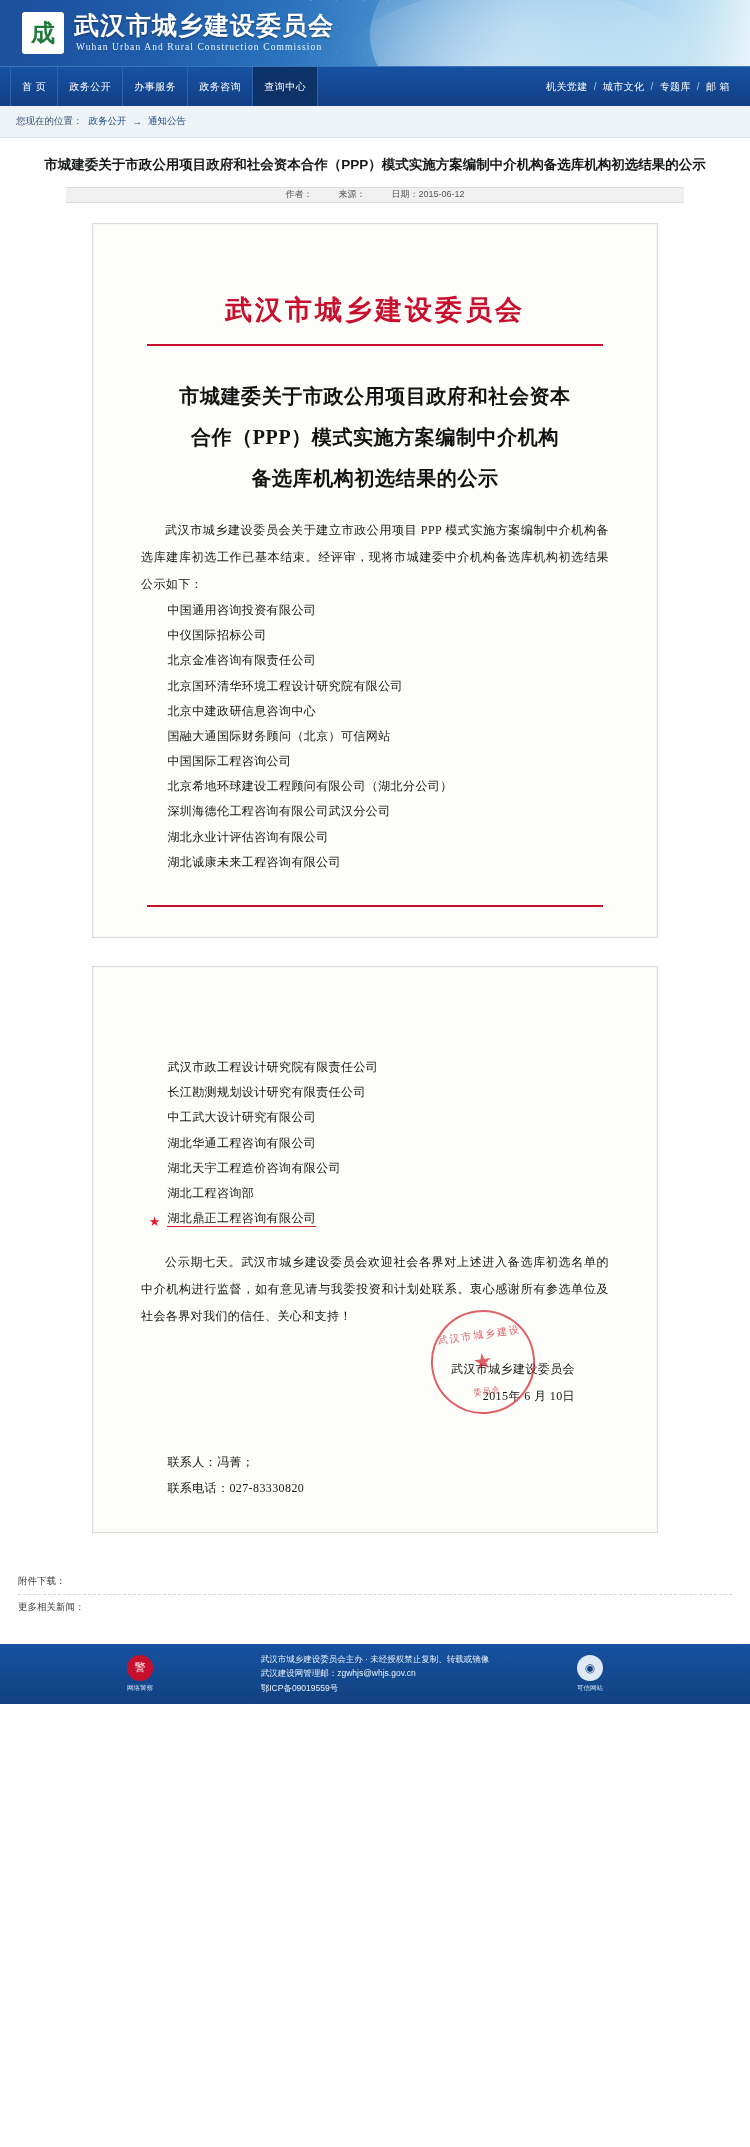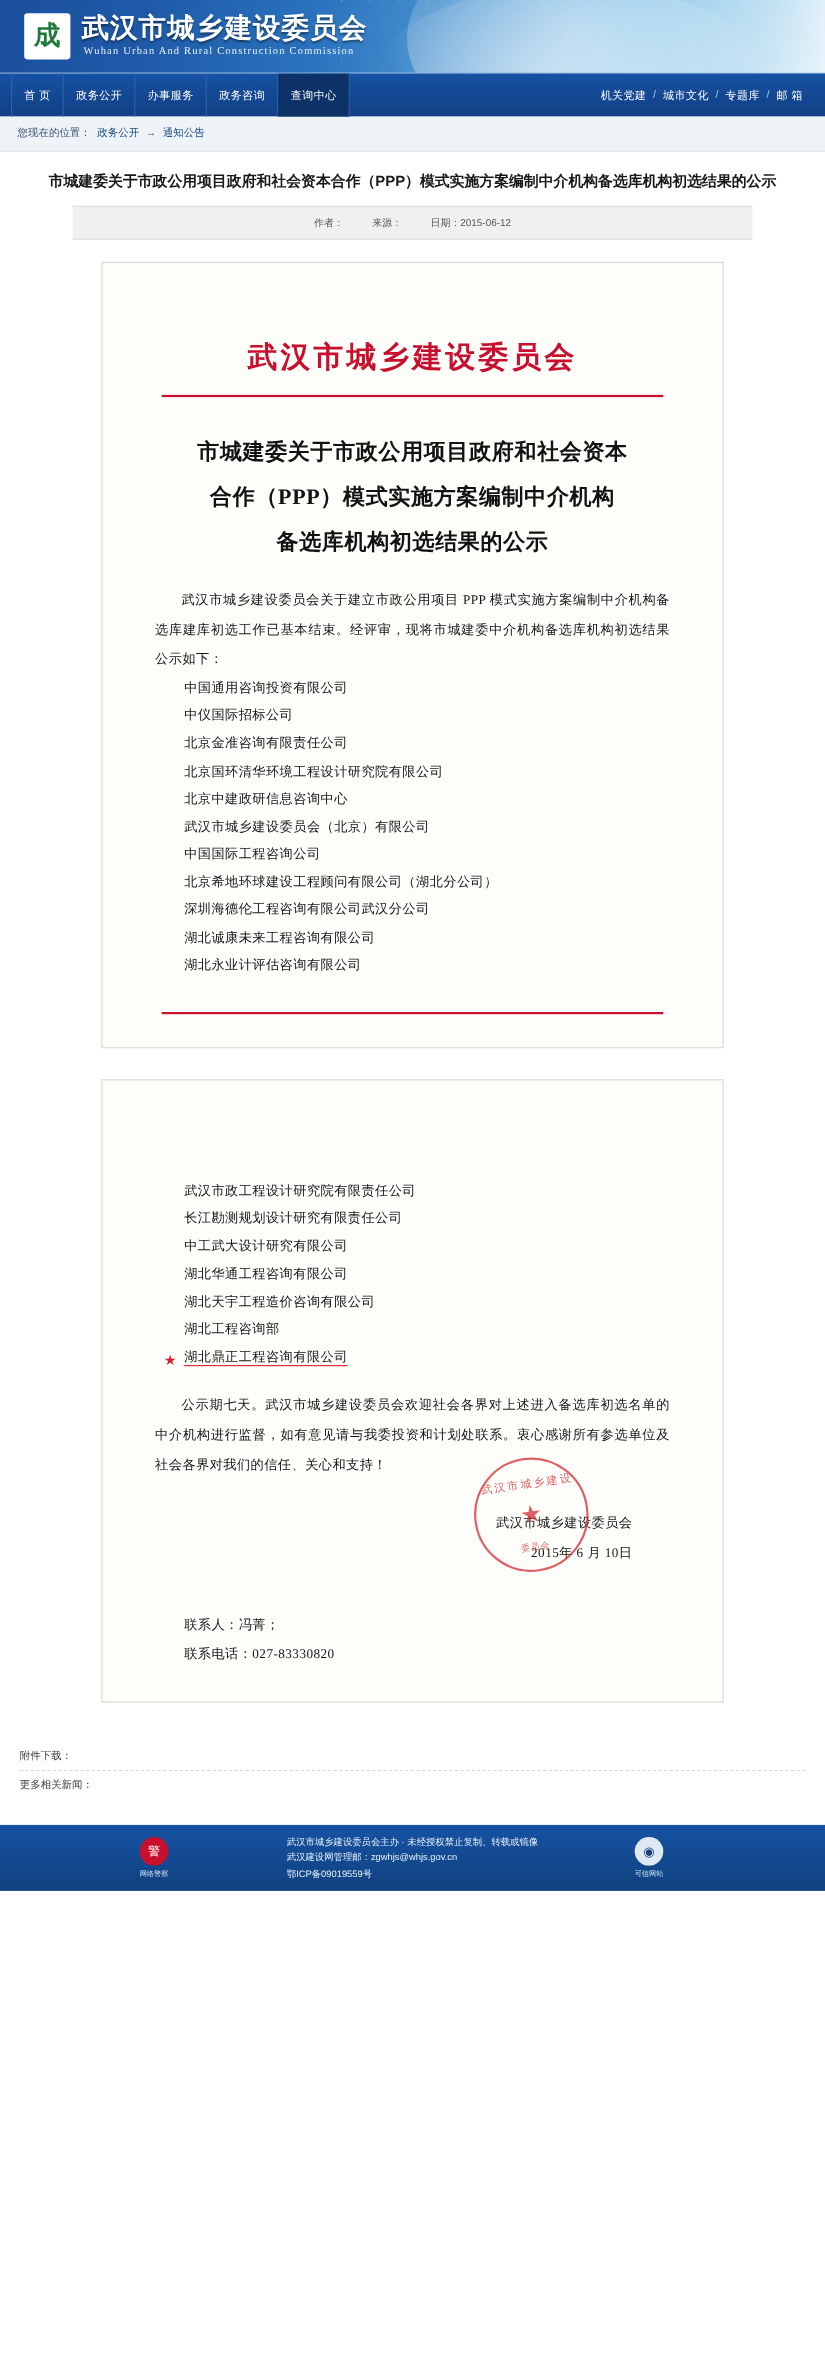--- a/index.html
+++ b/index.html
@@ -145,7 +145,7 @@
   }
   .meta-bar {
     margin: 10px 22px 0 22px;
-    height: 31px;
+    height: 16px;
     background: #f0f0f0;
     border-top: 1px solid #dcdcdc;
     border-bottom: 1px solid #dcdcdc;

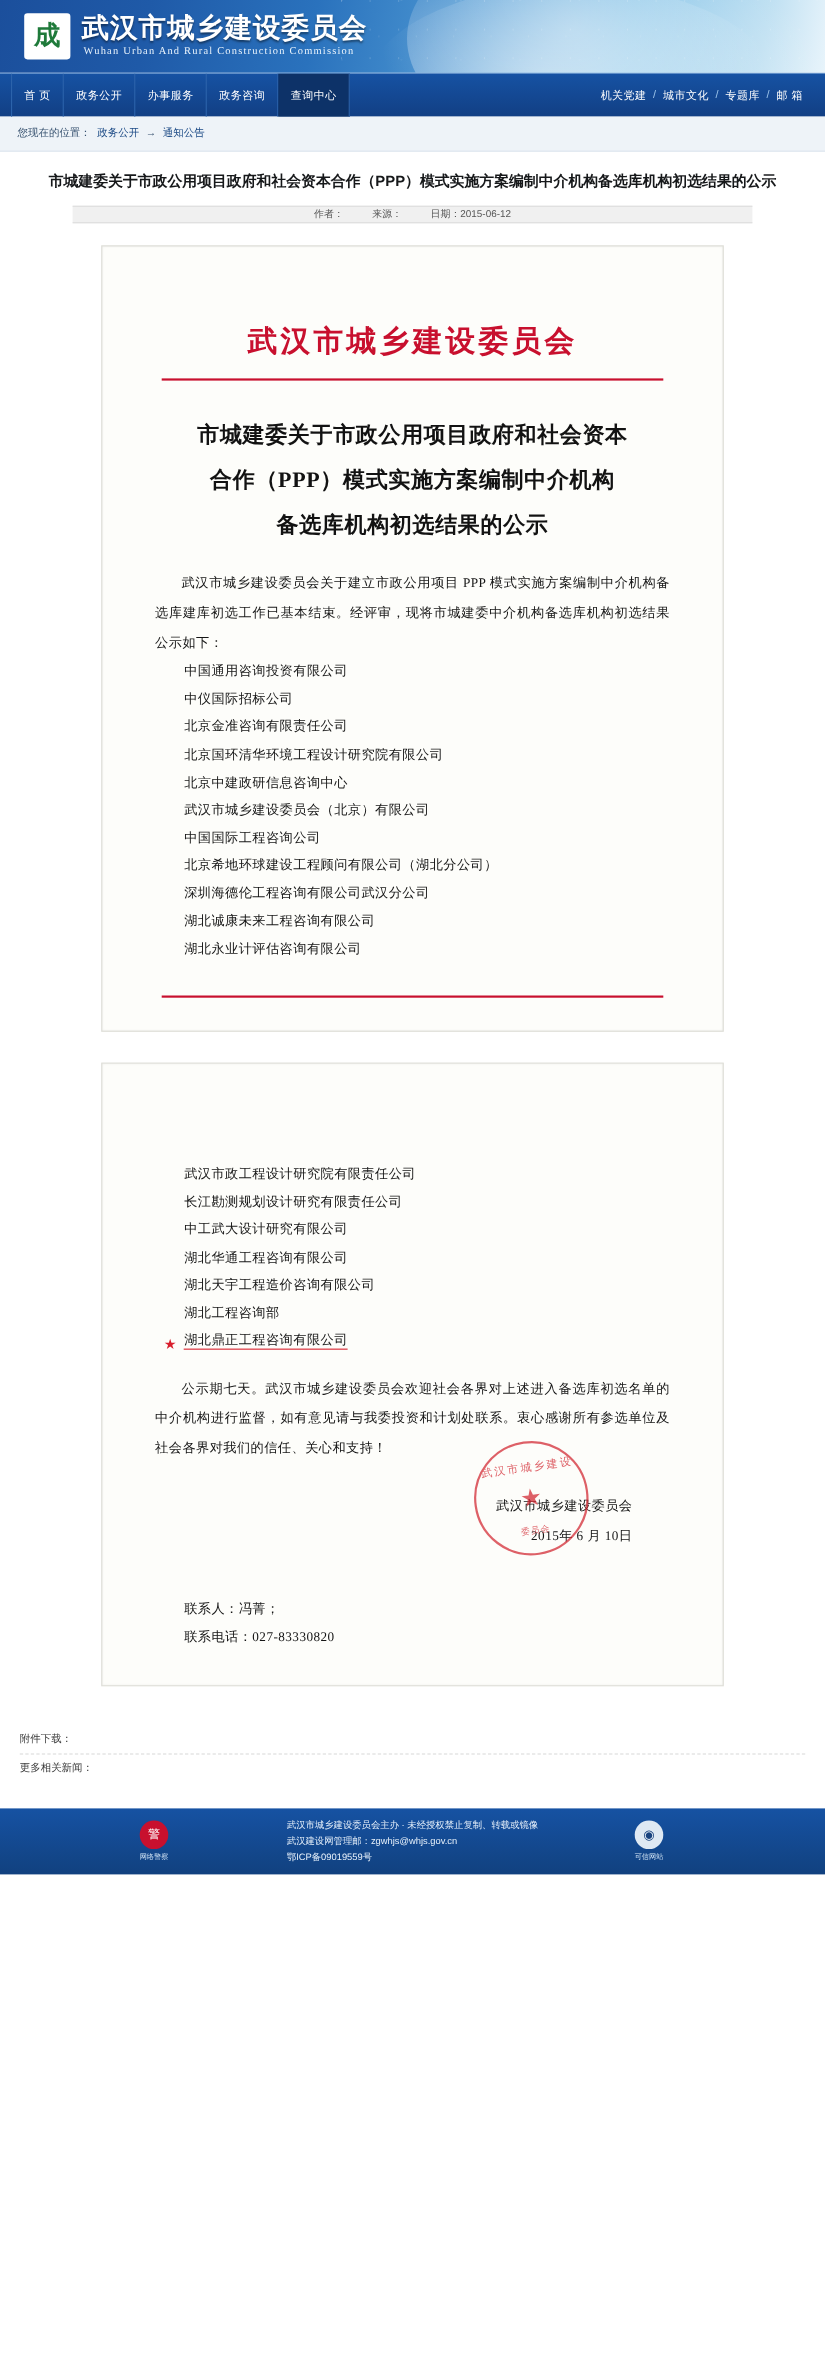--- a/index.html
+++ b/index.html
@@ -395,7 +395,7 @@
         <div class="list-line">北京金准咨询有限责任公司</div>
         <div class="list-line">北京国环清华环境工程设计研究院有限公司</div>
         <div class="list-line">北京中建政研信息咨询中心</div>
-        <div class="list-line">武汉市城乡建设委员会（北京）有限公司</div>
+        <div class="list-line">国融大通国际财务顾问（北京）可信网站</div>
         <div class="list-line">中国国际工程咨询公司</div>
         <div class="list-line">北京希地环球建设工程顾问有限公司（湖北分公司）</div>
         <div class="list-line">深圳海德伦工程咨询有限公司武汉分公司</div>

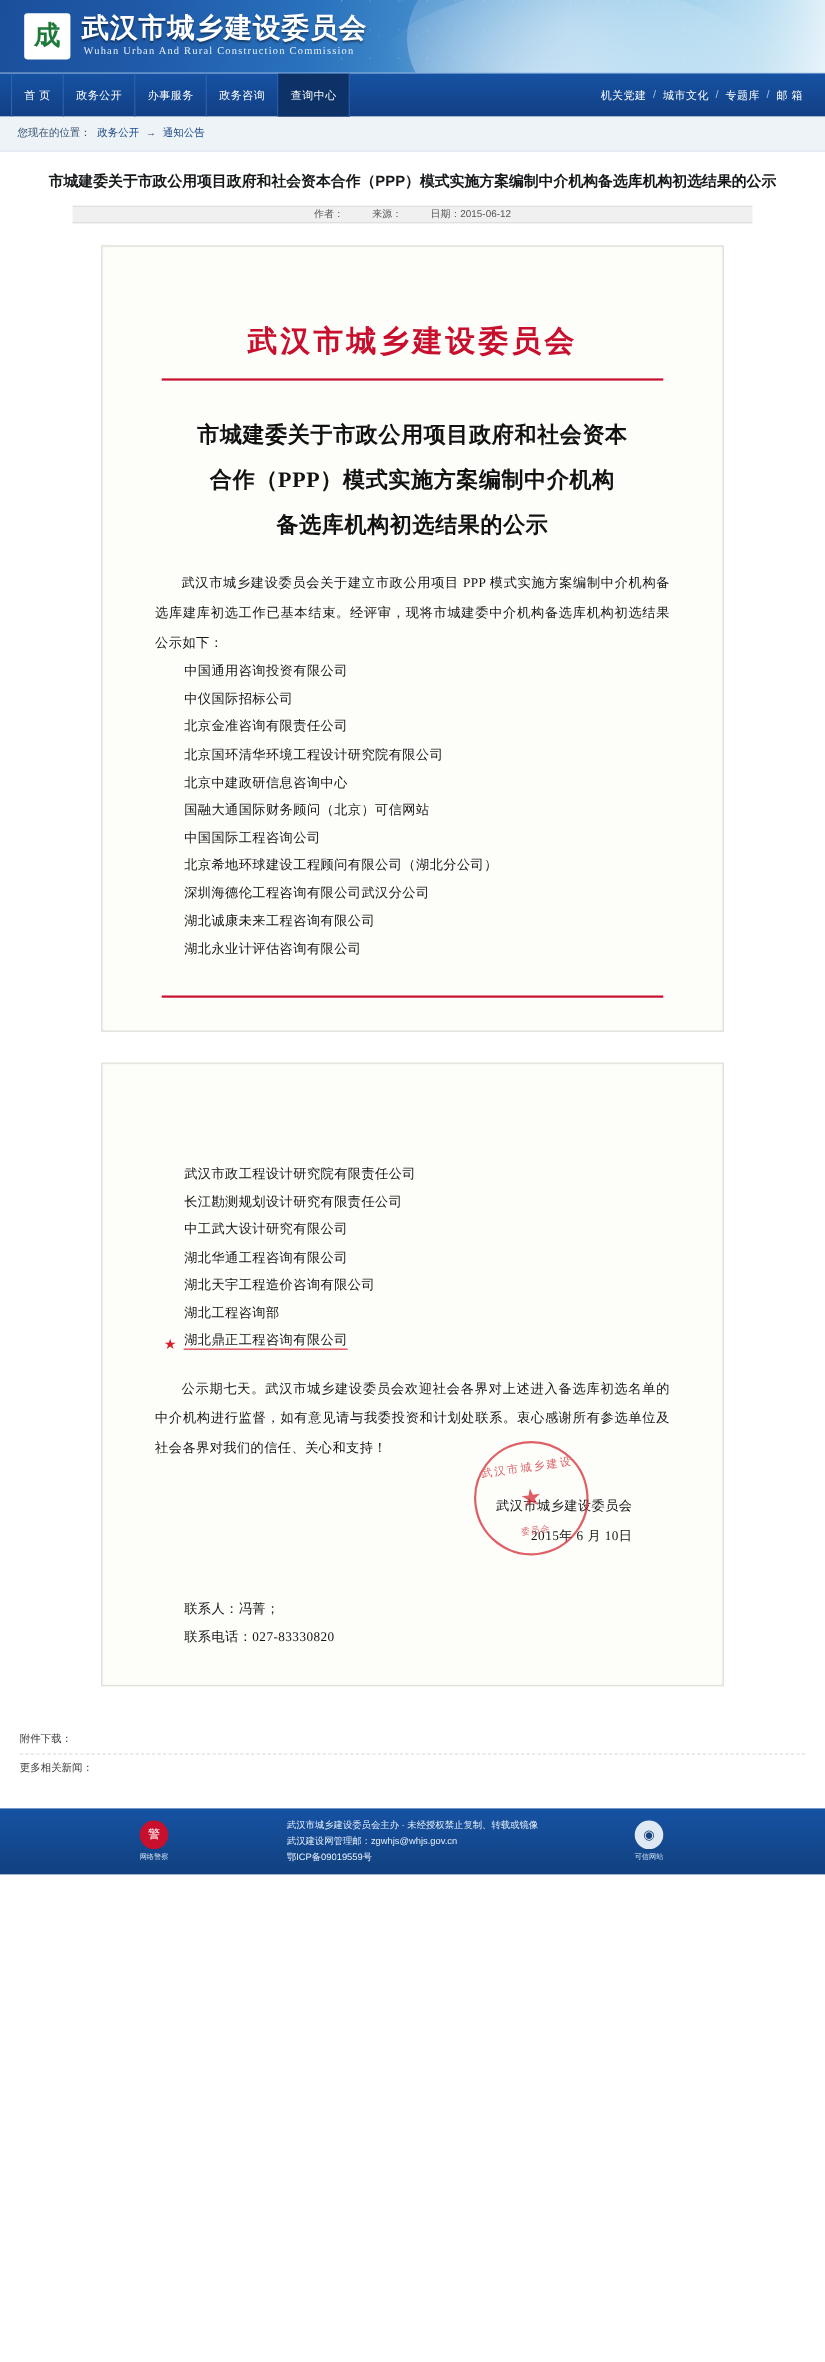--- a/index.html
+++ b/index.html
@@ -399,8 +399,8 @@
         <div class="list-line">中国国际工程咨询公司</div>
         <div class="list-line">北京希地环球建设工程顾问有限公司（湖北分公司）</div>
         <div class="list-line">深圳海德伦工程咨询有限公司武汉分公司</div>
+        <div class="list-line">湖北永业计评估咨询有限公司</div>
         <div class="list-line">湖北诚康未来工程咨询有限公司</div>
-        <div class="list-line">湖北永业计评估咨询有限公司</div>
       </div>
 
       <div class="bottom-rule"></div>

